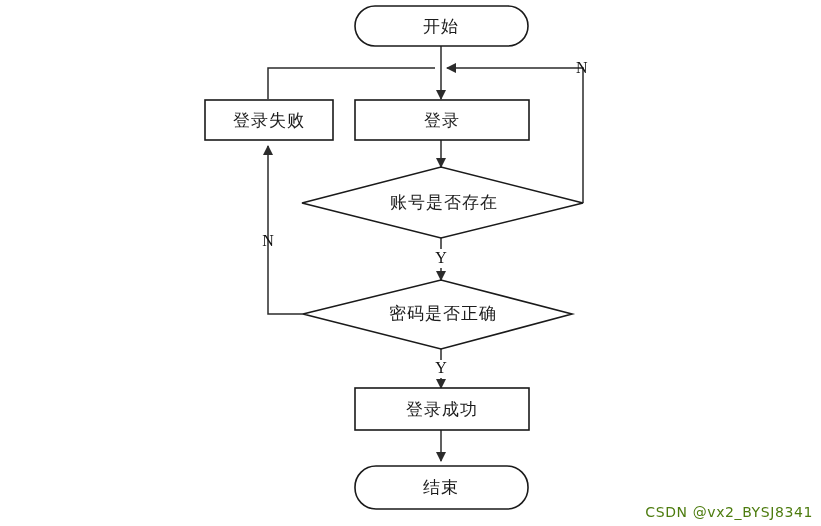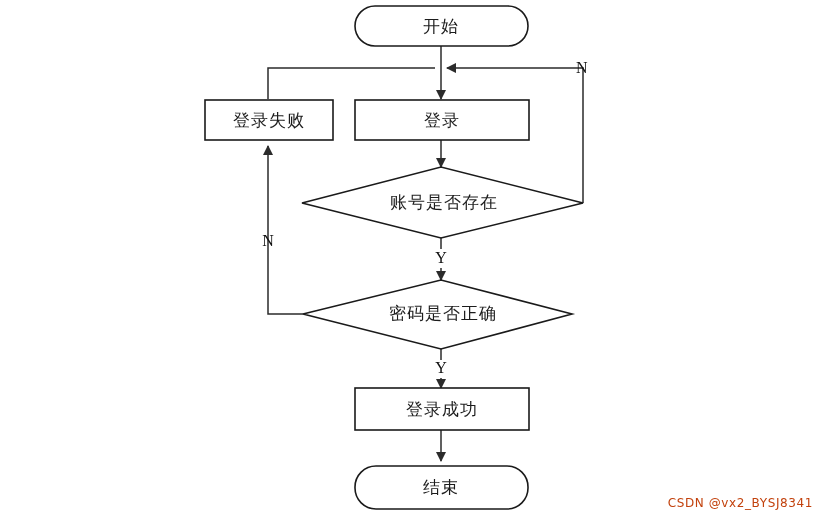--- a/index.html
+++ b/index.html
@@ -57,10 +57,10 @@
   .watermark {
     position: absolute;
     right: 8px;
-    bottom: 16px;
+    bottom: 6px;
     font-family: "DejaVu Sans", "Liberation Sans", sans-serif;
-    font-size: 12px;
-    color: #c2410c;
+    font-size: 14px;
+    color: #4d7c0f;
     letter-spacing: 0.6px;
     white-space: nowrap;
     user-select: none;

